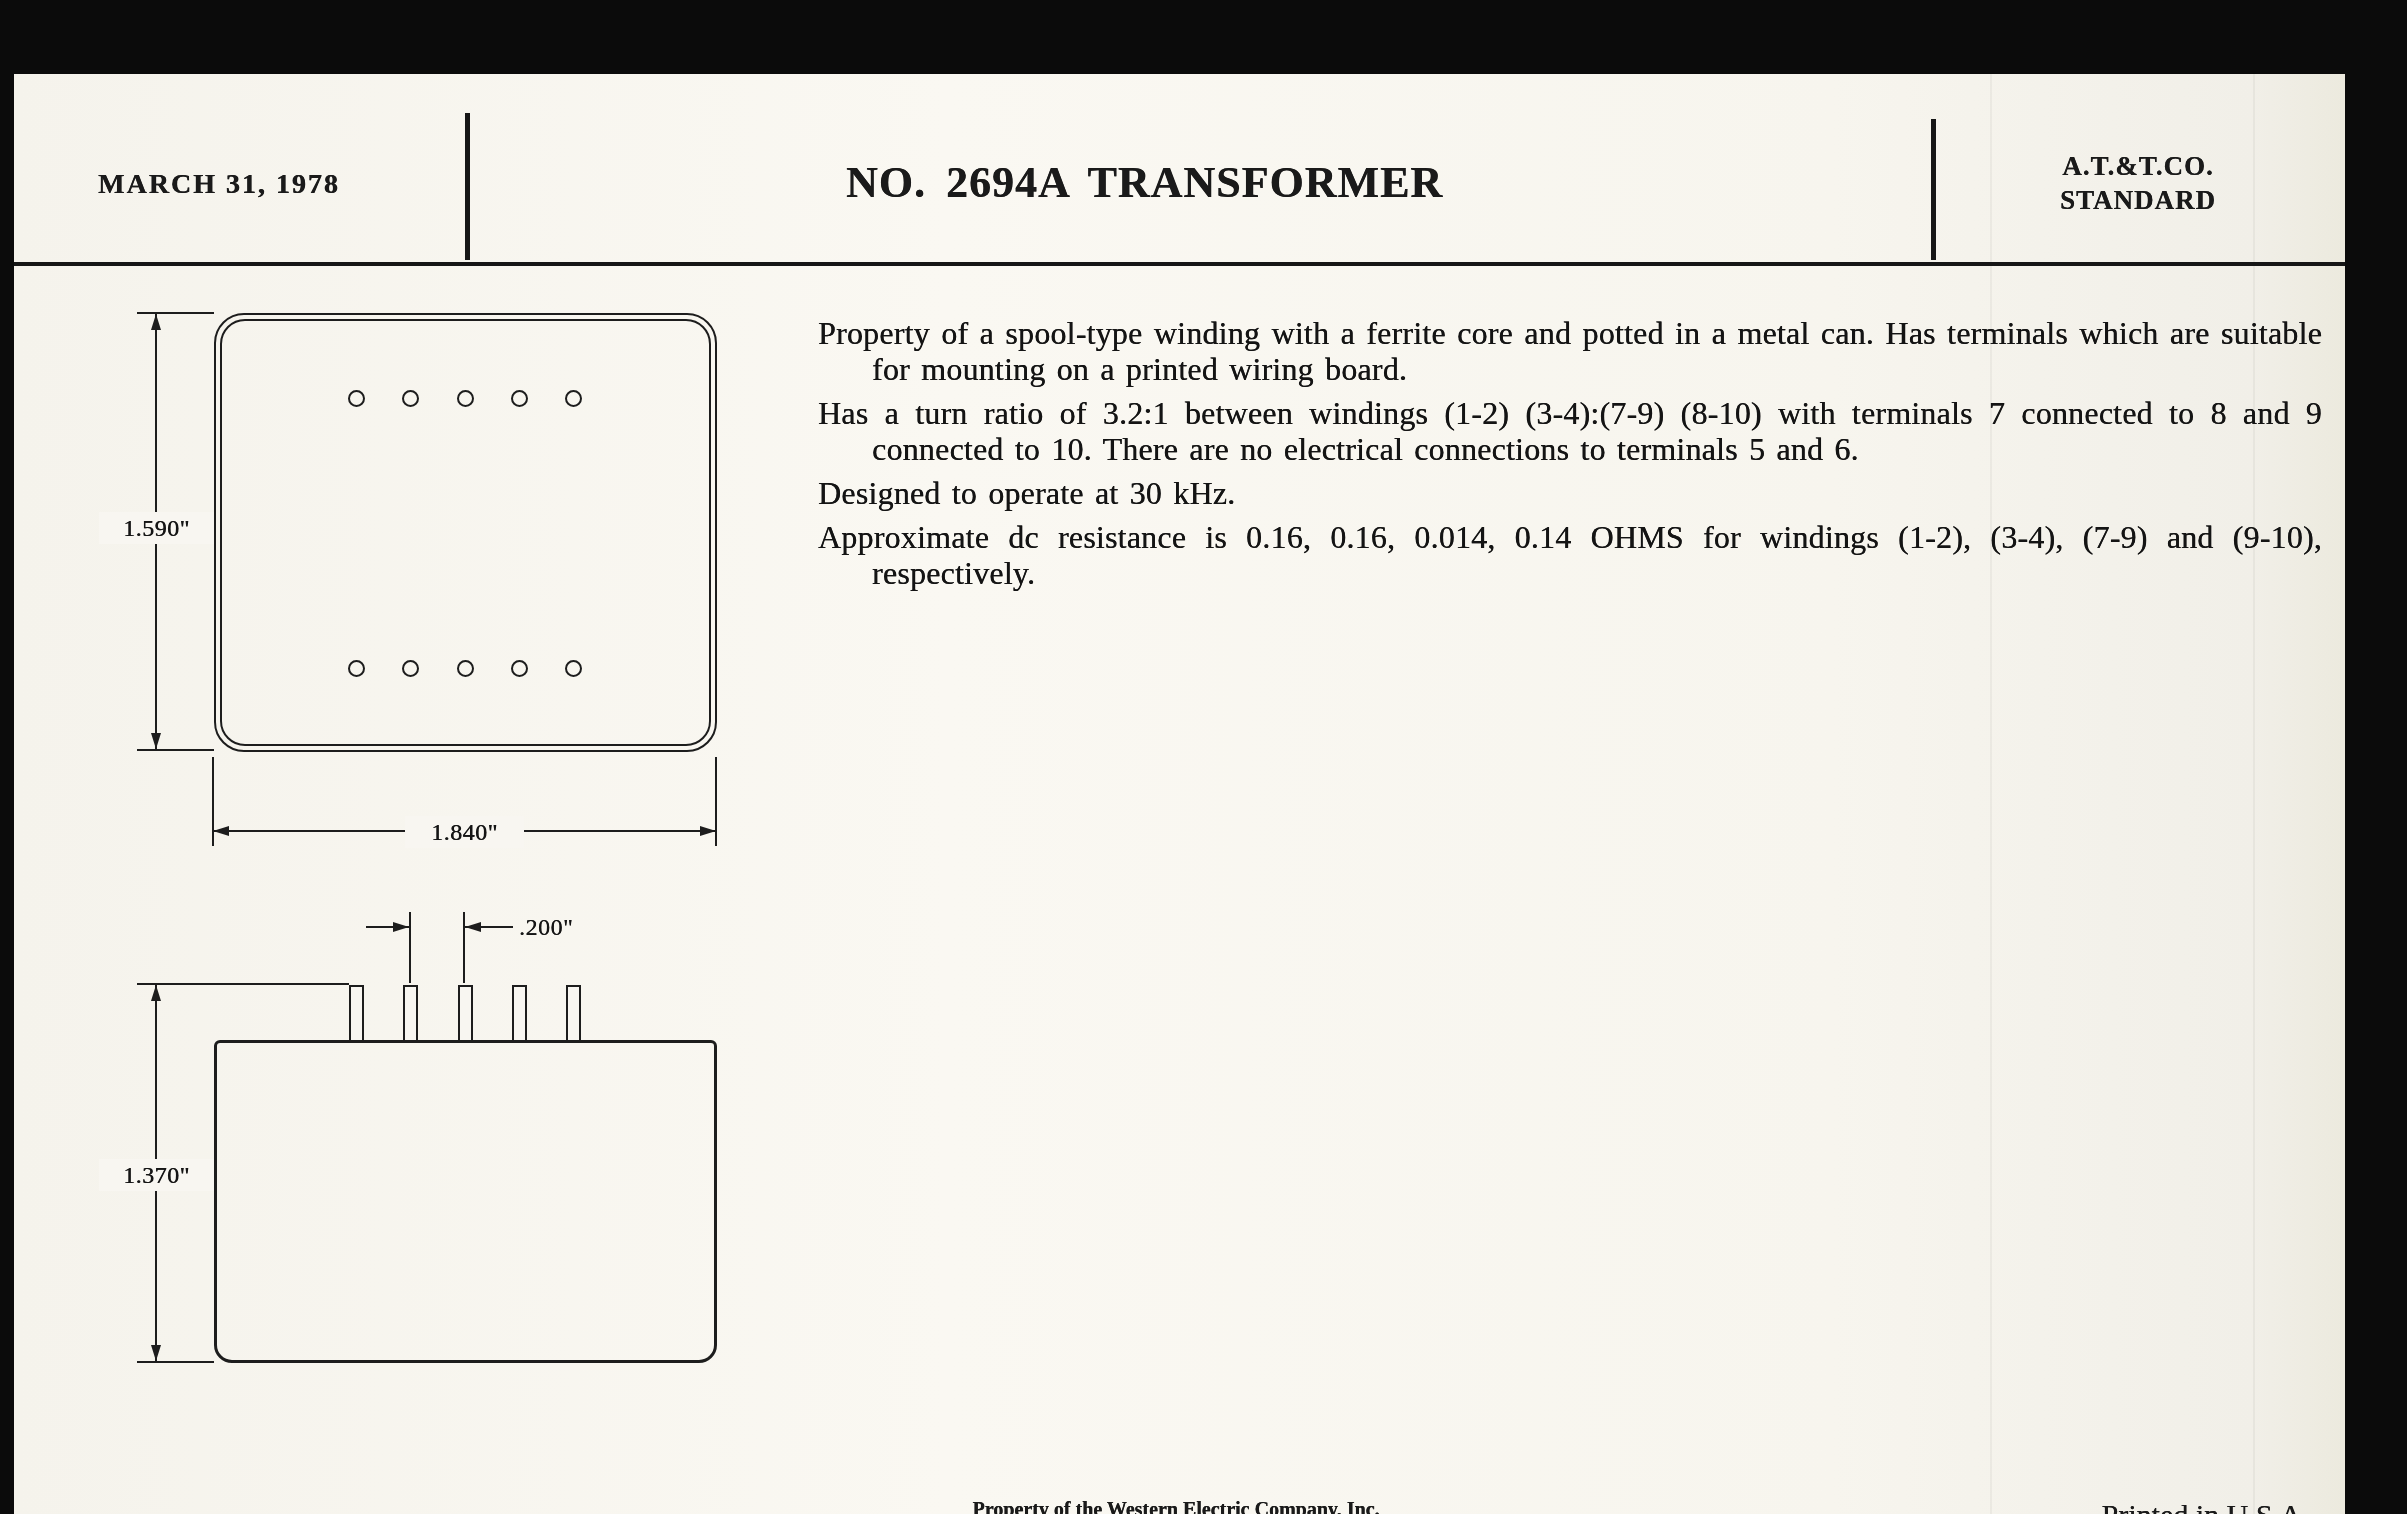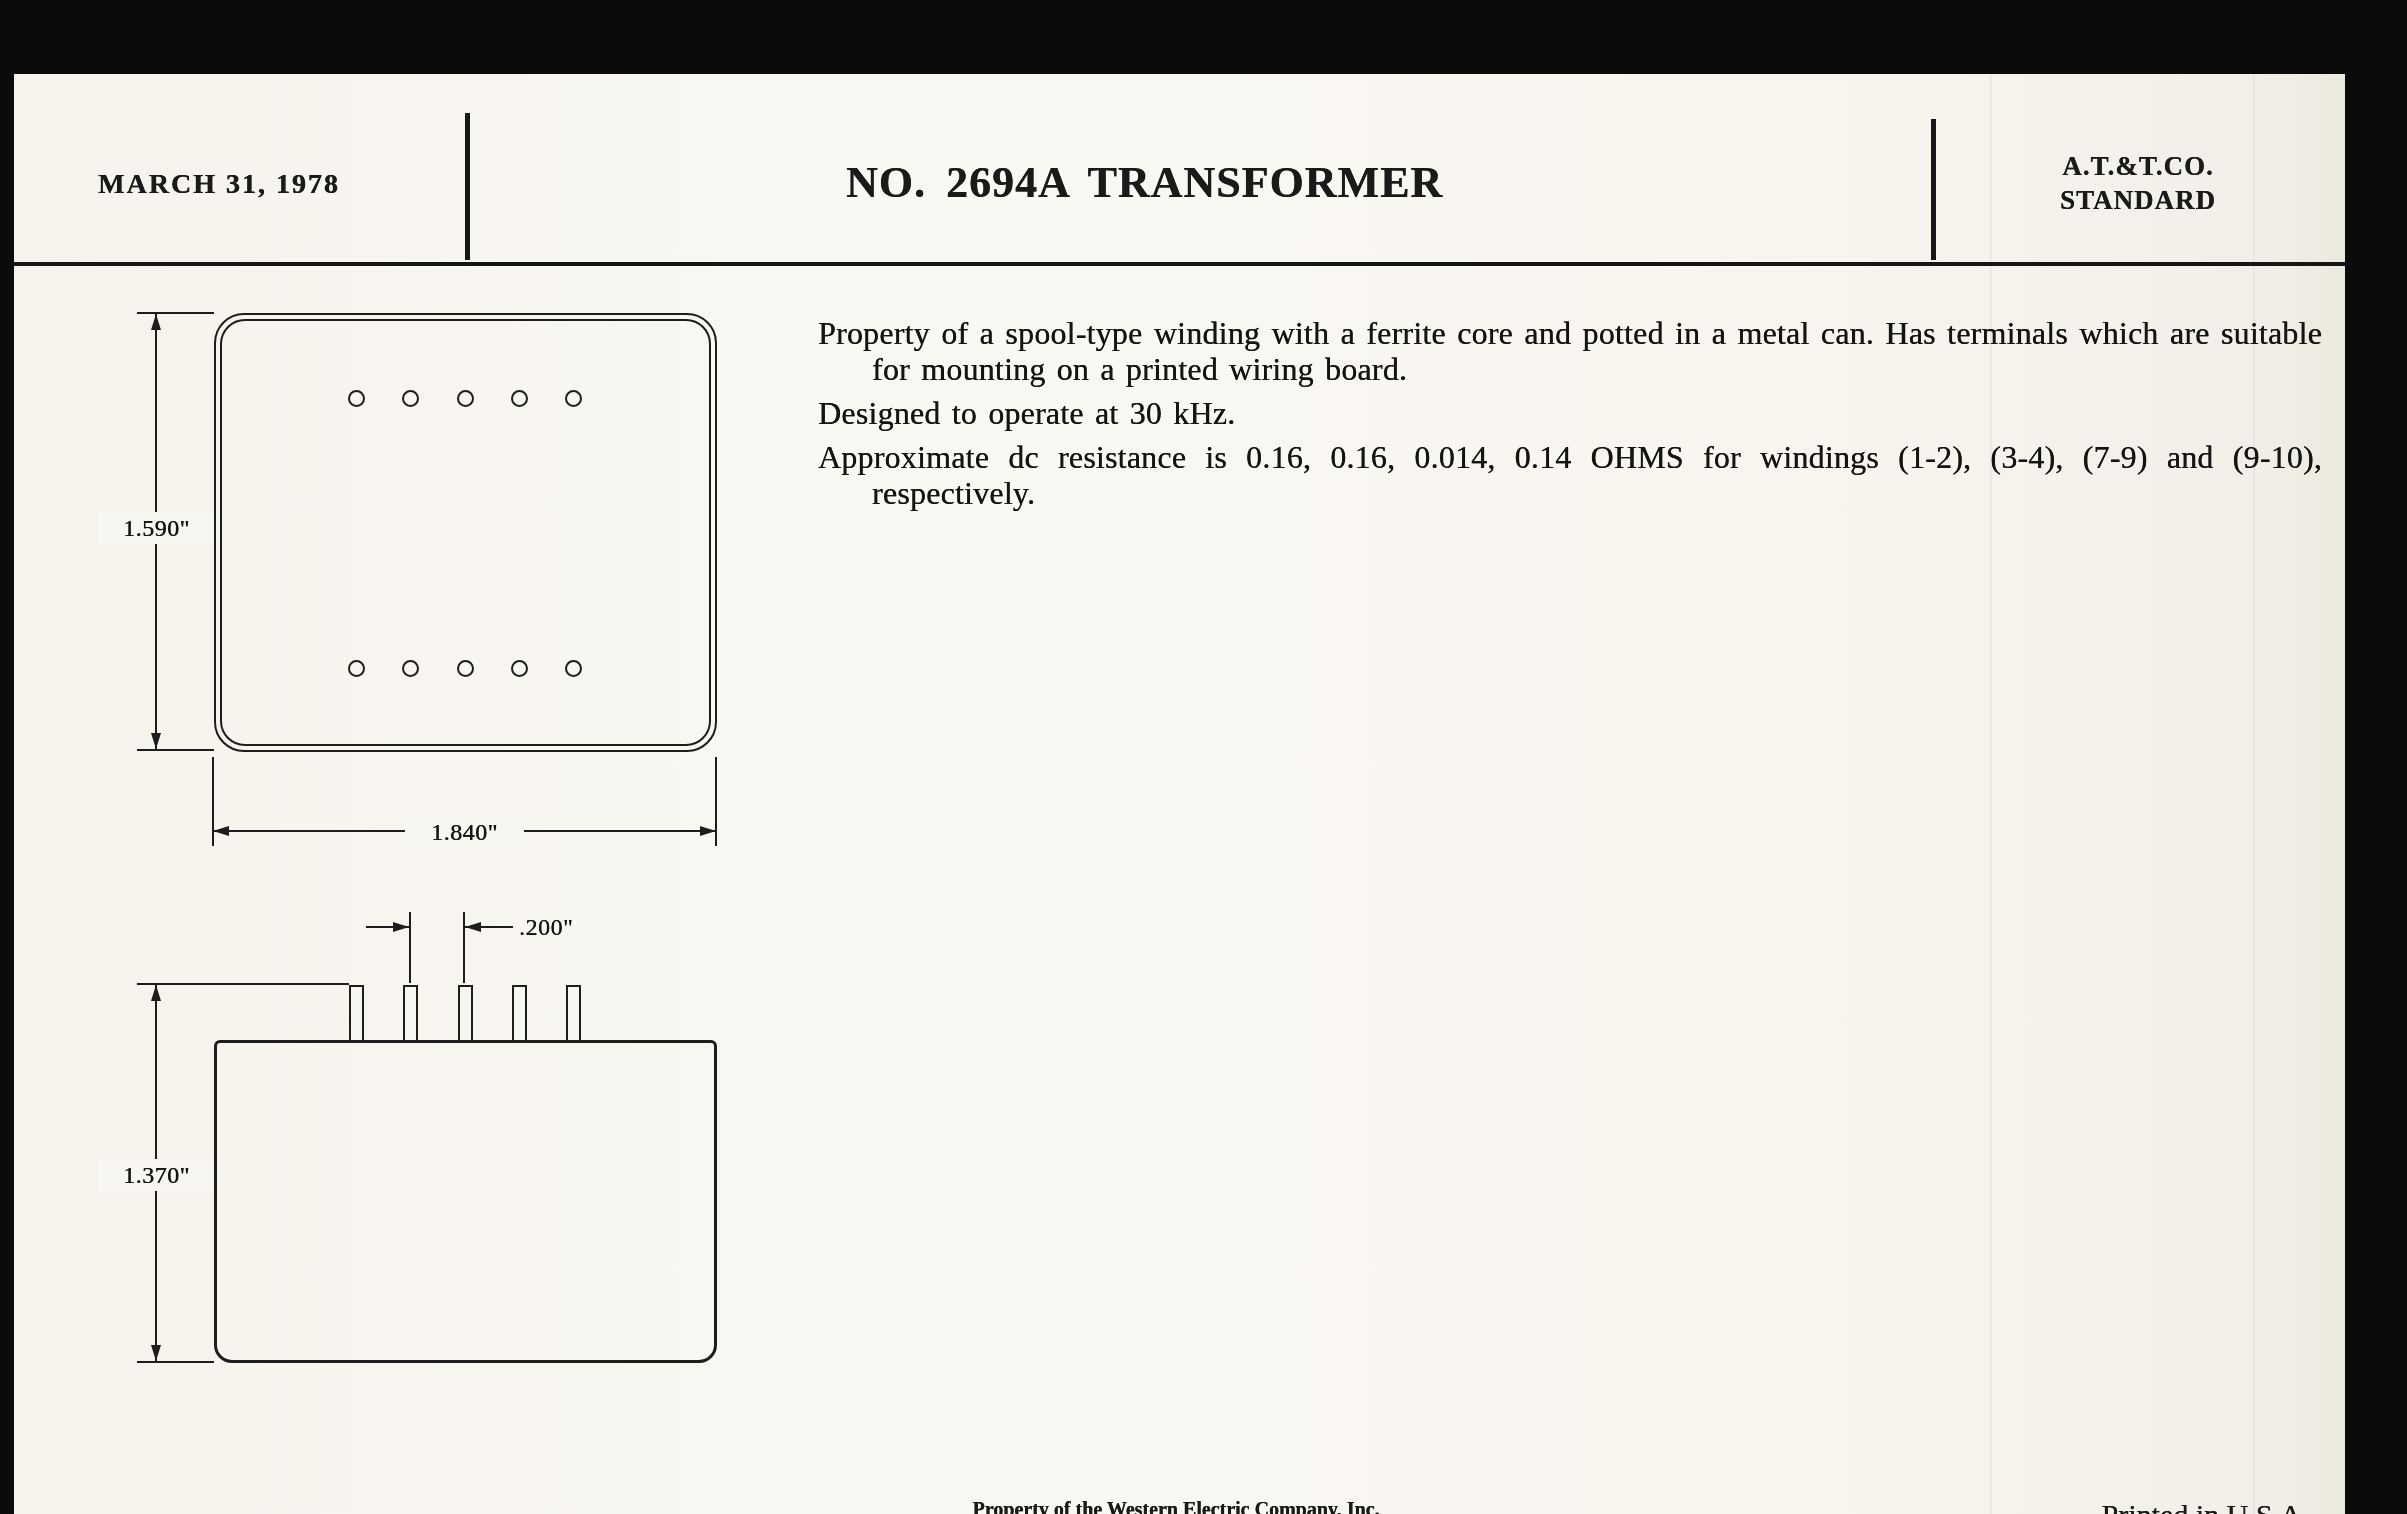--- a/index.html
+++ b/index.html
@@ -109,6 +109,7 @@
 
   <div class="desc">
     <p>Property of a spool-type winding with a ferrite core and potted in a metal can. Has terminals which are suitable for mounting on a printed wiring board.</p>
+    <p>Has a turn ratio of 3.2:1 between windings (1-2) (3-4):(7-9) (8-10) with terminals 7 connected to 8 and 9 connected to 10. There are no electrical connections to terminals 5 and 6.</p>
     <p>Designed to operate at 30 kHz.</p>
     <p>Approximate dc resistance is 0.16, 0.16, 0.014, 0.14 OHMS for windings (1-2), (3-4), (7-9) and (9-10), respectively.</p>
   </div>

